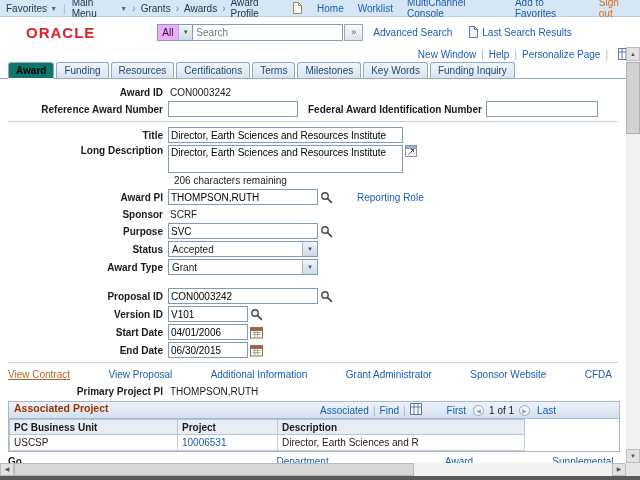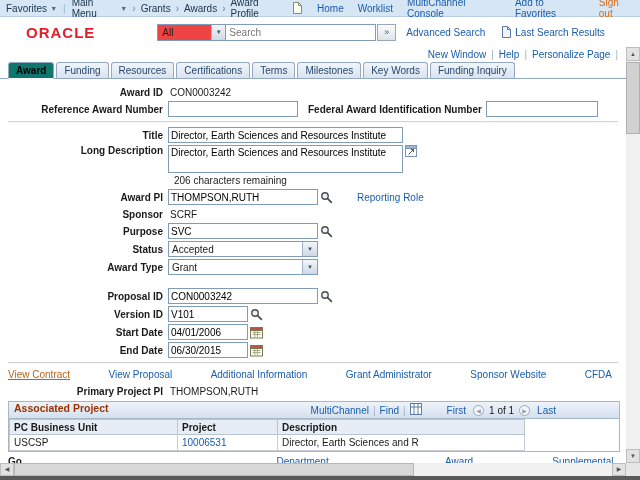--- a/index.html
+++ b/index.html
@@ -25,8 +25,8 @@
   .brandbar { height:30px; display:flex; align-items:center; padding:0 8px; background:#fff;margin-left:18px; }
   .oracle-logo { color:#e21e2b; font-weight:bold; font-size:15px; letter-spacing:1px; }
   .searchgroup { display:flex; align-items:center; margin-left:62px; }
-  .scope-select { display:flex; align-items:center; width:69px; height:17px; border:1px solid #7f9db9;
-                  background:#ef4444; }
+  .scope-select { display:flex; align-items:center; width:36px; height:17px; border:1px solid #7f9db9;
+                  background:#f0abfc; }
   .scope-text { flex:1; padding-left:4px; }
   .scope-arrow { width:14px; height:15px; background:linear-gradient(#f2f5f9,#cfd9e6);
                  border-left:1px solid #a5b4c9; font-size:6px; color:#44536b;

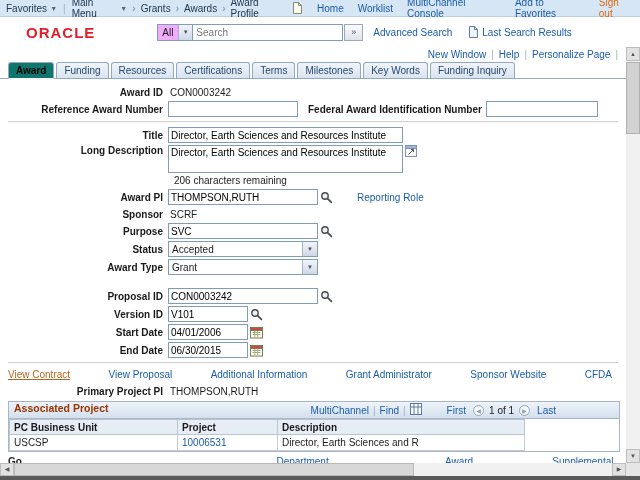--- a/index.html
+++ b/index.html
@@ -42,7 +42,7 @@
 
   
   .pagebar { height:14px; display:flex; align-items:center; justify-content:flex-end;
-             background:#fff; }
+             padding-right:10px; background:#fff; }
   .pagebar .sep { color:#9db3c8; margin:0 5px; }
   .pagebar .mini-grid-icon { margin-left:5px; display:inline-flex; }
 

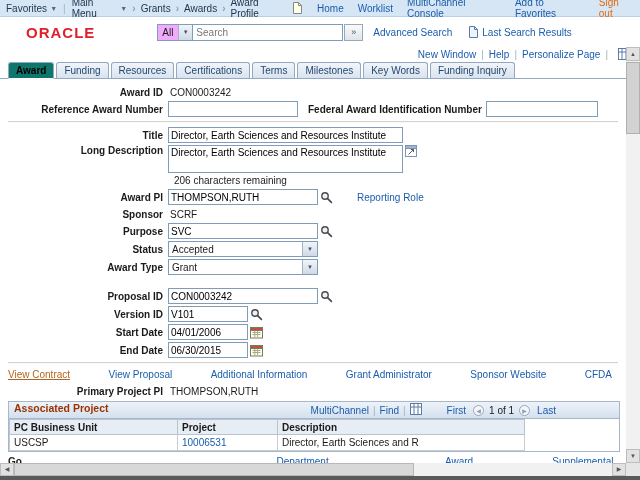--- a/index.html
+++ b/index.html
@@ -363,7 +363,7 @@
       <div class="gb-header">
         <span class="gb-title">Associated Project</span>
         <span class="gb-tools">
-          <span class="blue-link">MultiChannel</span>
+          <span class="blue-link">Associated</span>
           <span class="sep">|</span>
           <span class="blue-link">Find</span>
           <span class="sep">|</span>

